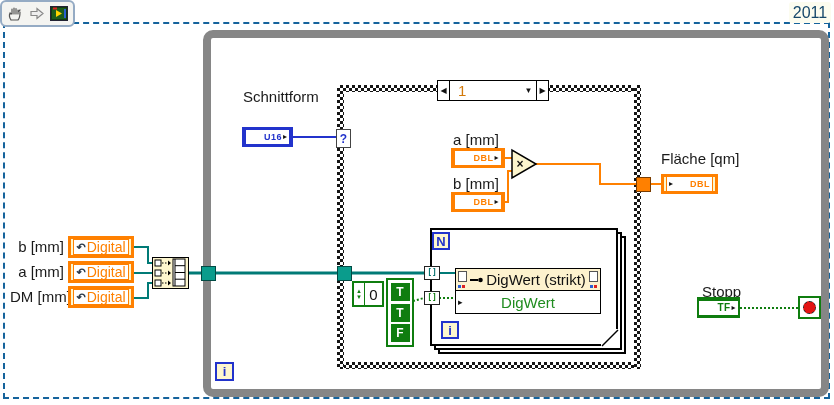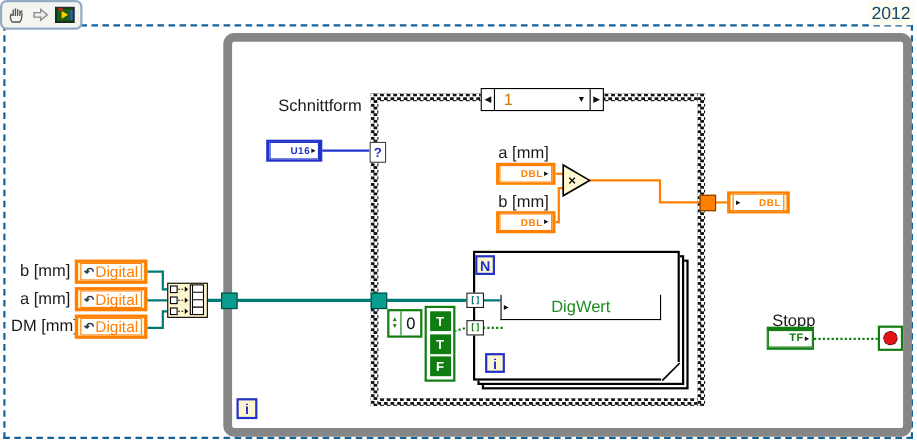--- a/index.html
+++ b/index.html
@@ -129,7 +129,7 @@
     </span>
   </div>
 
-  <div class="abs" id="year">2012</div>
+  <div class="abs" id="year">2011</div>
 
   <div class="abs lbl" style="left:10px;top:238px;width:54px;text-align:right;">b [mm]</div>
   <div class="abs ctl orange" style="left:68px;top:236px;width:66px;height:22px;">

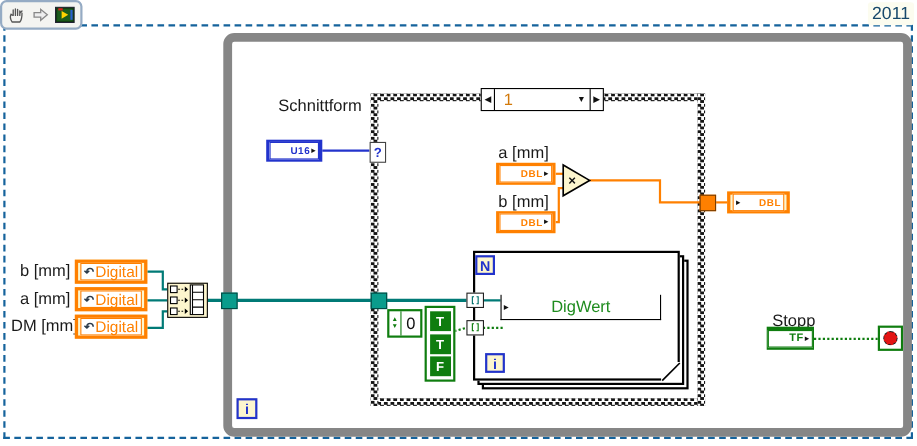--- a/index.html
+++ b/index.html
@@ -170,7 +170,7 @@
   <div class="abs tunsolid" style="left:337px;top:266px;width:15px;height:15px;"></div>
   <div class="abs tunorange" style="left:636px;top:177px;width:15px;height:15px;"></div>
 
-  <div class="abs lbl" style="left:253px;top:88px;">
+  <div class="abs lbl" style="left:243px;top:88px;">
     <div>Schnittform</div>
   </div>
   <div class="abs ctl blue" style="left:242px;top:127px;width:51px;height:20px;">

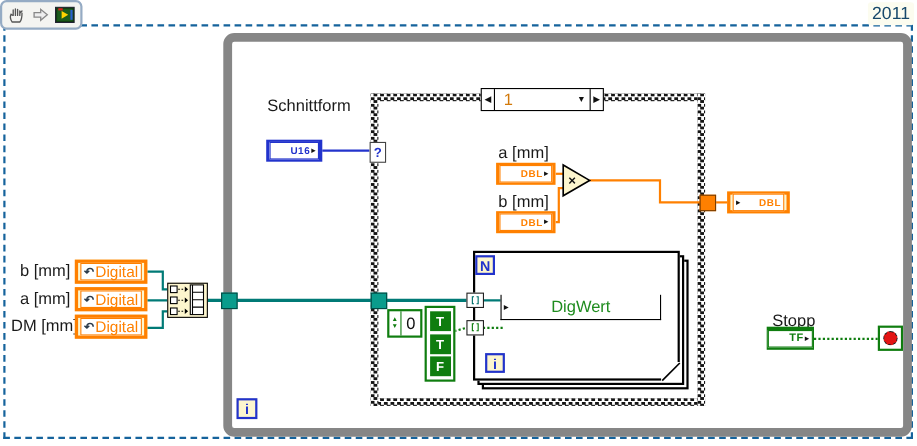--- a/index.html
+++ b/index.html
@@ -203,6 +203,7 @@
       </span>
   </div>
 
+  <div class="abs lbl" style="left:661px;top:150px;">Fläche [qm]</div>
   <div class="abs ctl orange" style="left:661px;top:174px;width:57px;height:20px;">
     <span class="fld">
         <span class="oa" style="margin:0 1px 0 0;">▸</span>

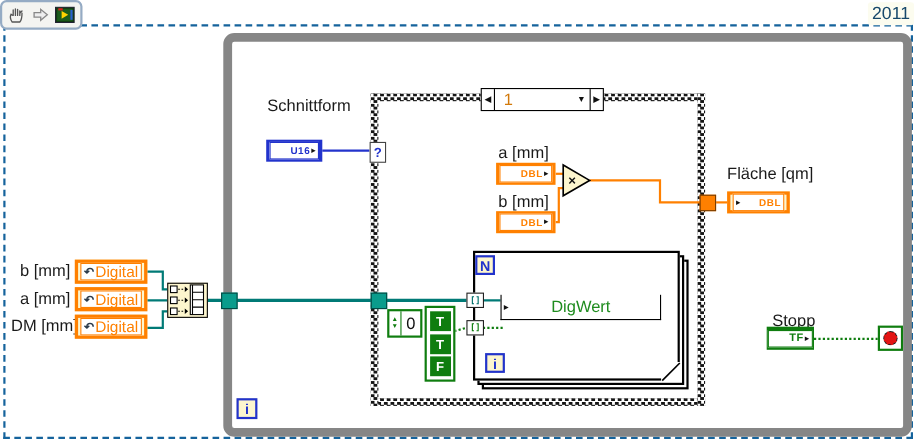--- a/index.html
+++ b/index.html
@@ -230,6 +230,23 @@
   <div class="abs tun" style="left:424px;top:291px;width:16px;height:14px;color:#0f7d0f;">[]</div>
 
   <div class="abs" id="prop-node">
+    <div class="prow1">
+      <span class="pgico" style="left:2px;"></span>
+      <span class="pgico" style="right:2px;"></span>
+      <span class="dots" style="left:2px;">
+          <i style="background:#2a5fd2;"></i>
+          <i style="background:#d22;"></i>
+        </span>
+      <span class="dots" style="right:2px;">
+          <i style="background:#2a5fd2;"></i>
+          <i style="background:#d22;"></i>
+        </span>
+      <svg width="13" height="8" viewBox="0 0 13 8" style="margin-right:3px;">
+          <line x1="0" y1="4" x2="8" y2="4" stroke="#000" stroke-width="2"></line>
+          <circle cx="10.5" cy="4" r="2.3" fill="#000"></circle>
+        </svg>
+      <span>DigWert (strikt)</span>
+    </div>
     <div class="prow2">
       <span class="rowarrow">▸</span>
       <span>DigWert</span>

